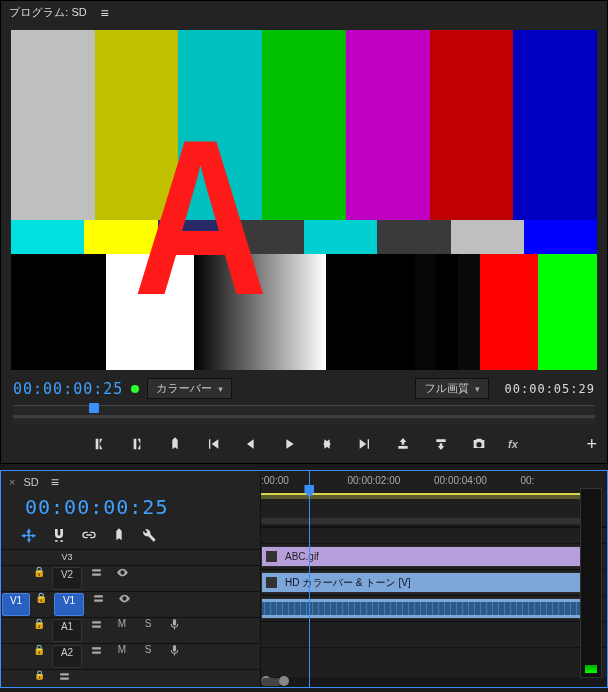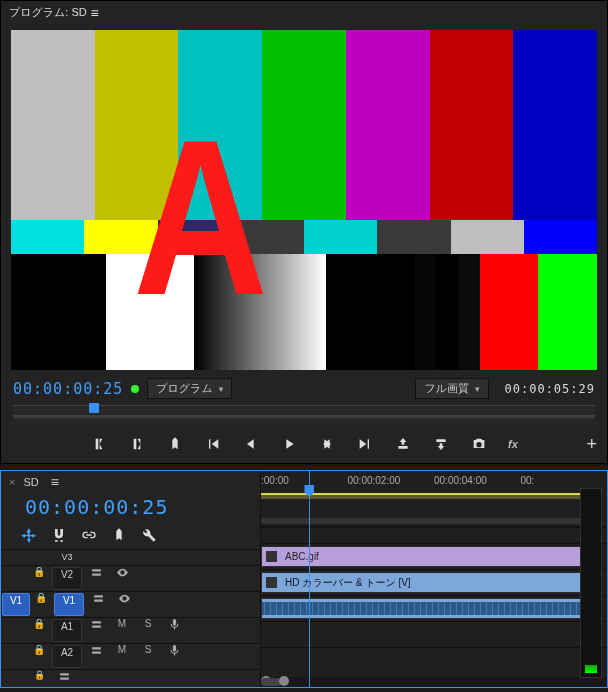--- a/index.html
+++ b/index.html
@@ -7,7 +7,7 @@
 
 
 .program-panel { background: #232323; border: 1px solid #000; }
-.program-header { display: flex; align-items: center; gap: 0; padding: 4px 8px; font-size: 11px; color: #ddd; }
+.program-header { display: flex; align-items: center; gap: 10px; padding: 4px 8px; font-size: 11px; color: #ddd; }
 .hamburger { width: 16px; text-align: center; cursor: pointer; font-size: 14px; line-height: 1; }
 
 .monitor-frame { margin: 6px 10px 4px 10px; height: 340px; background: #000; position: relative; }

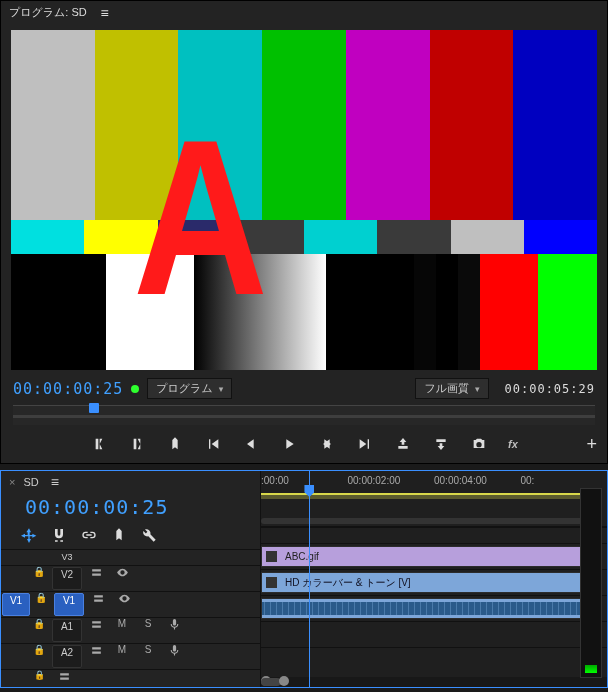--- a/index.html
+++ b/index.html
@@ -141,7 +141,7 @@
     <span class="tc-current">00:00:00:25</span>
     <span class="green-dot"></span>
     <div class="dropdown">
-      <span>プログラム</span>
+      <span>カラーバー</span>
       <span class="chev">▾</span>
     </div>
     <span class="spacer"></span>

